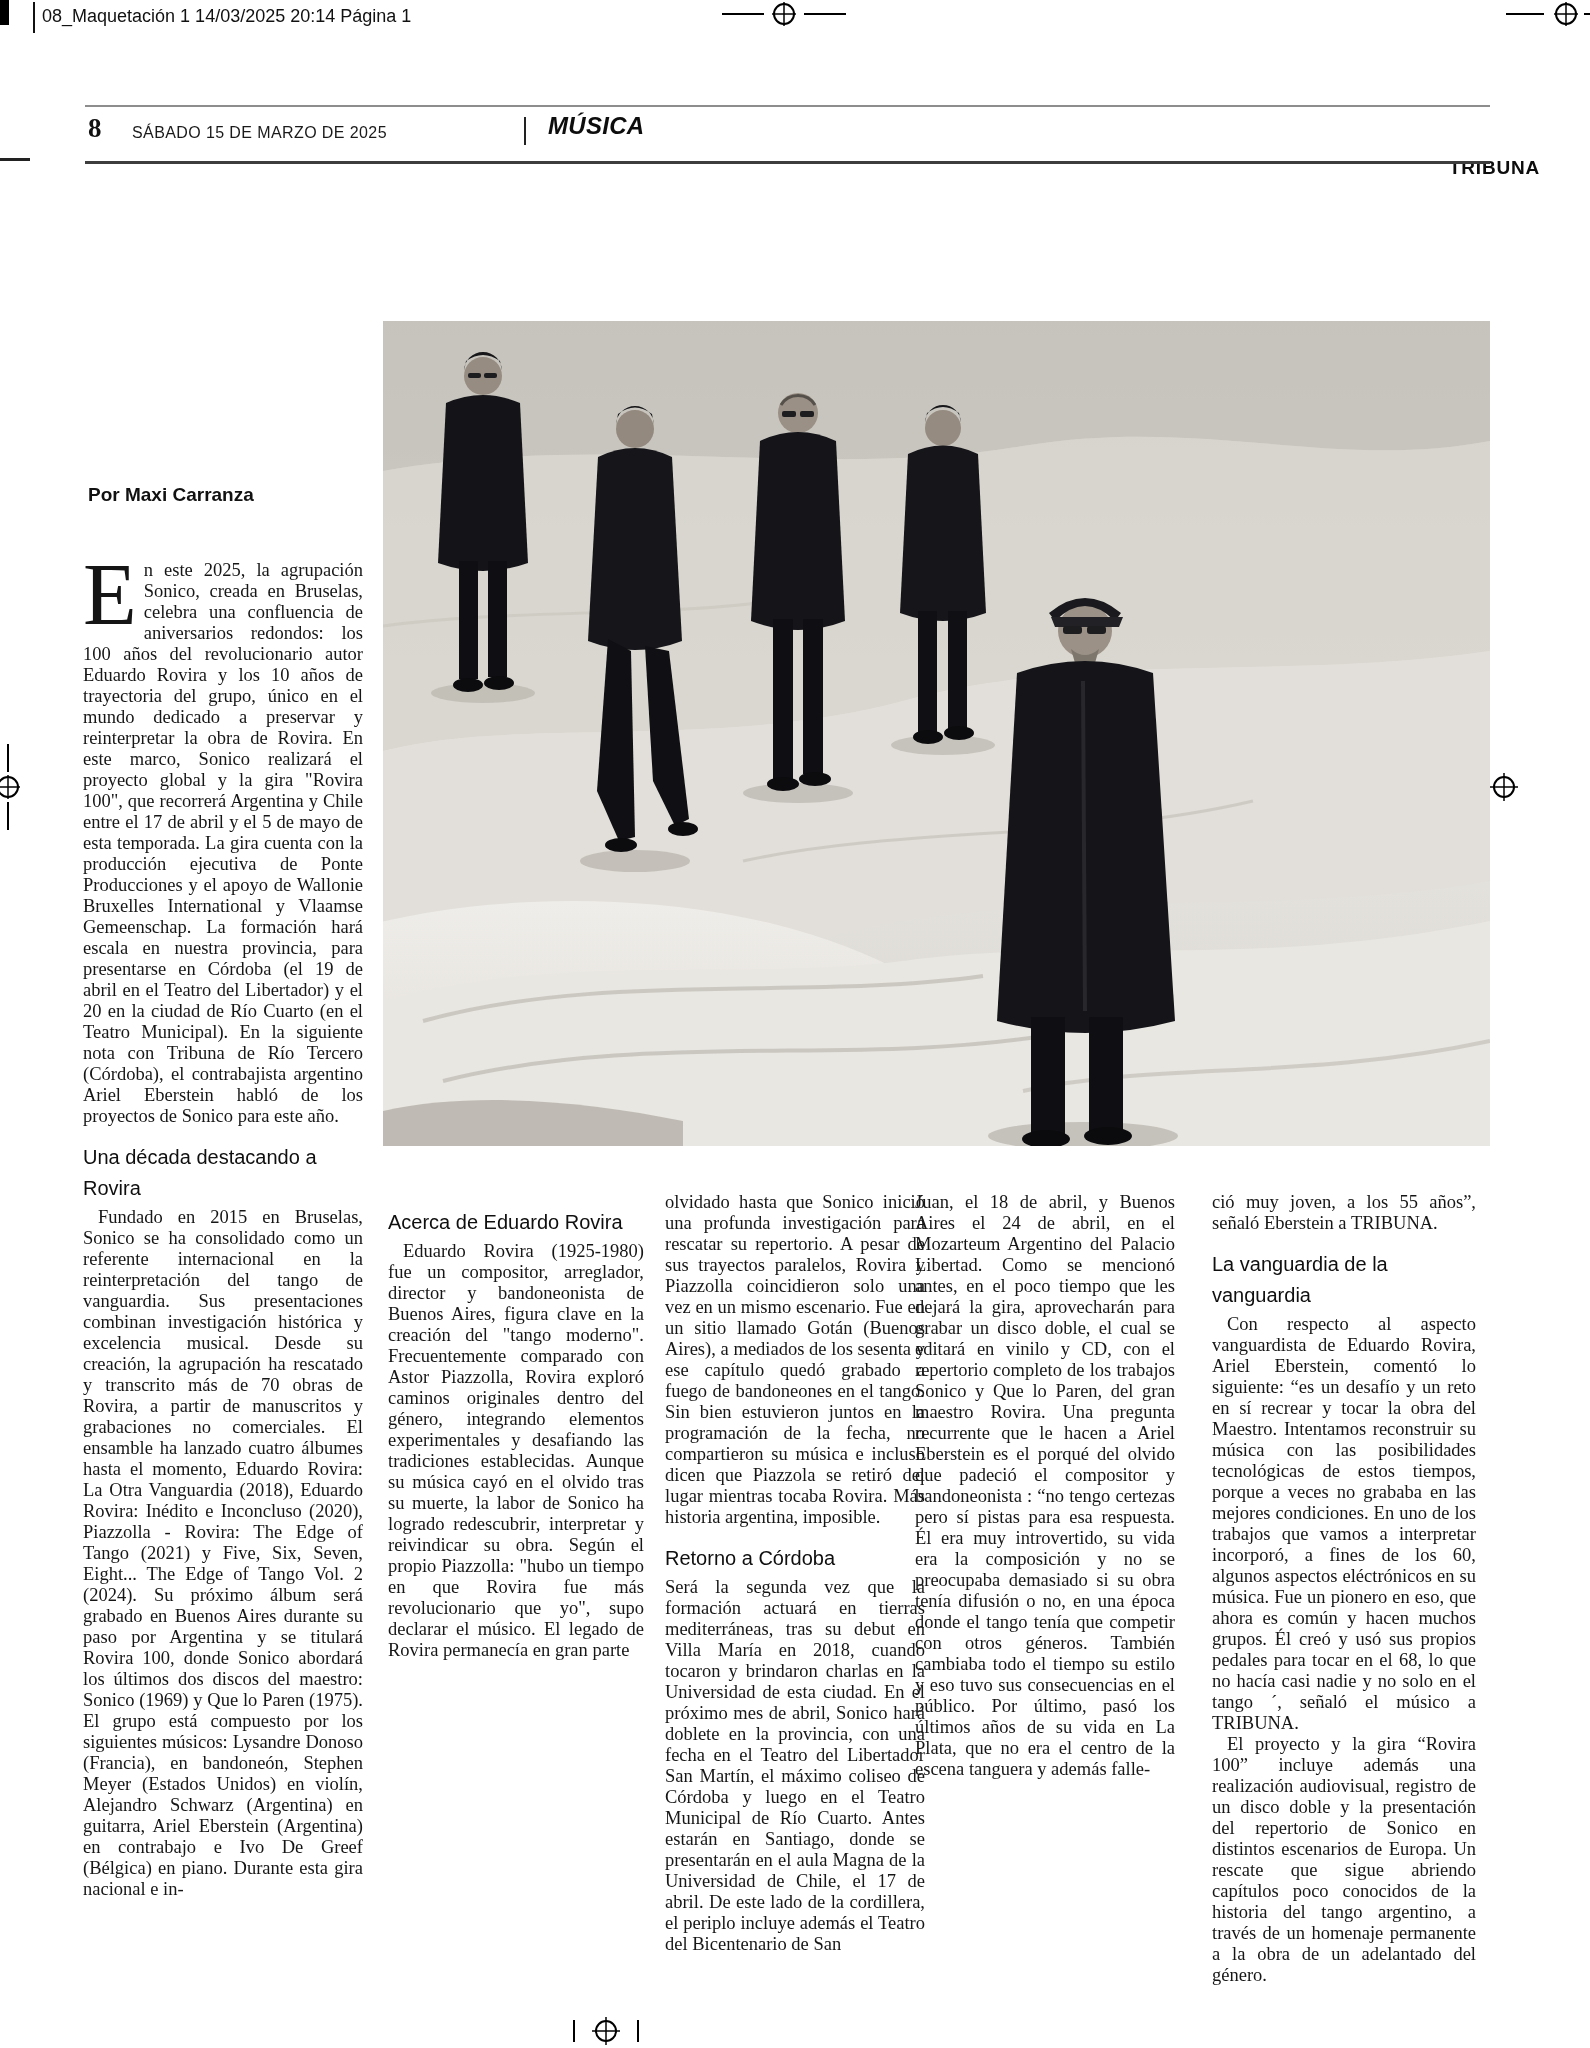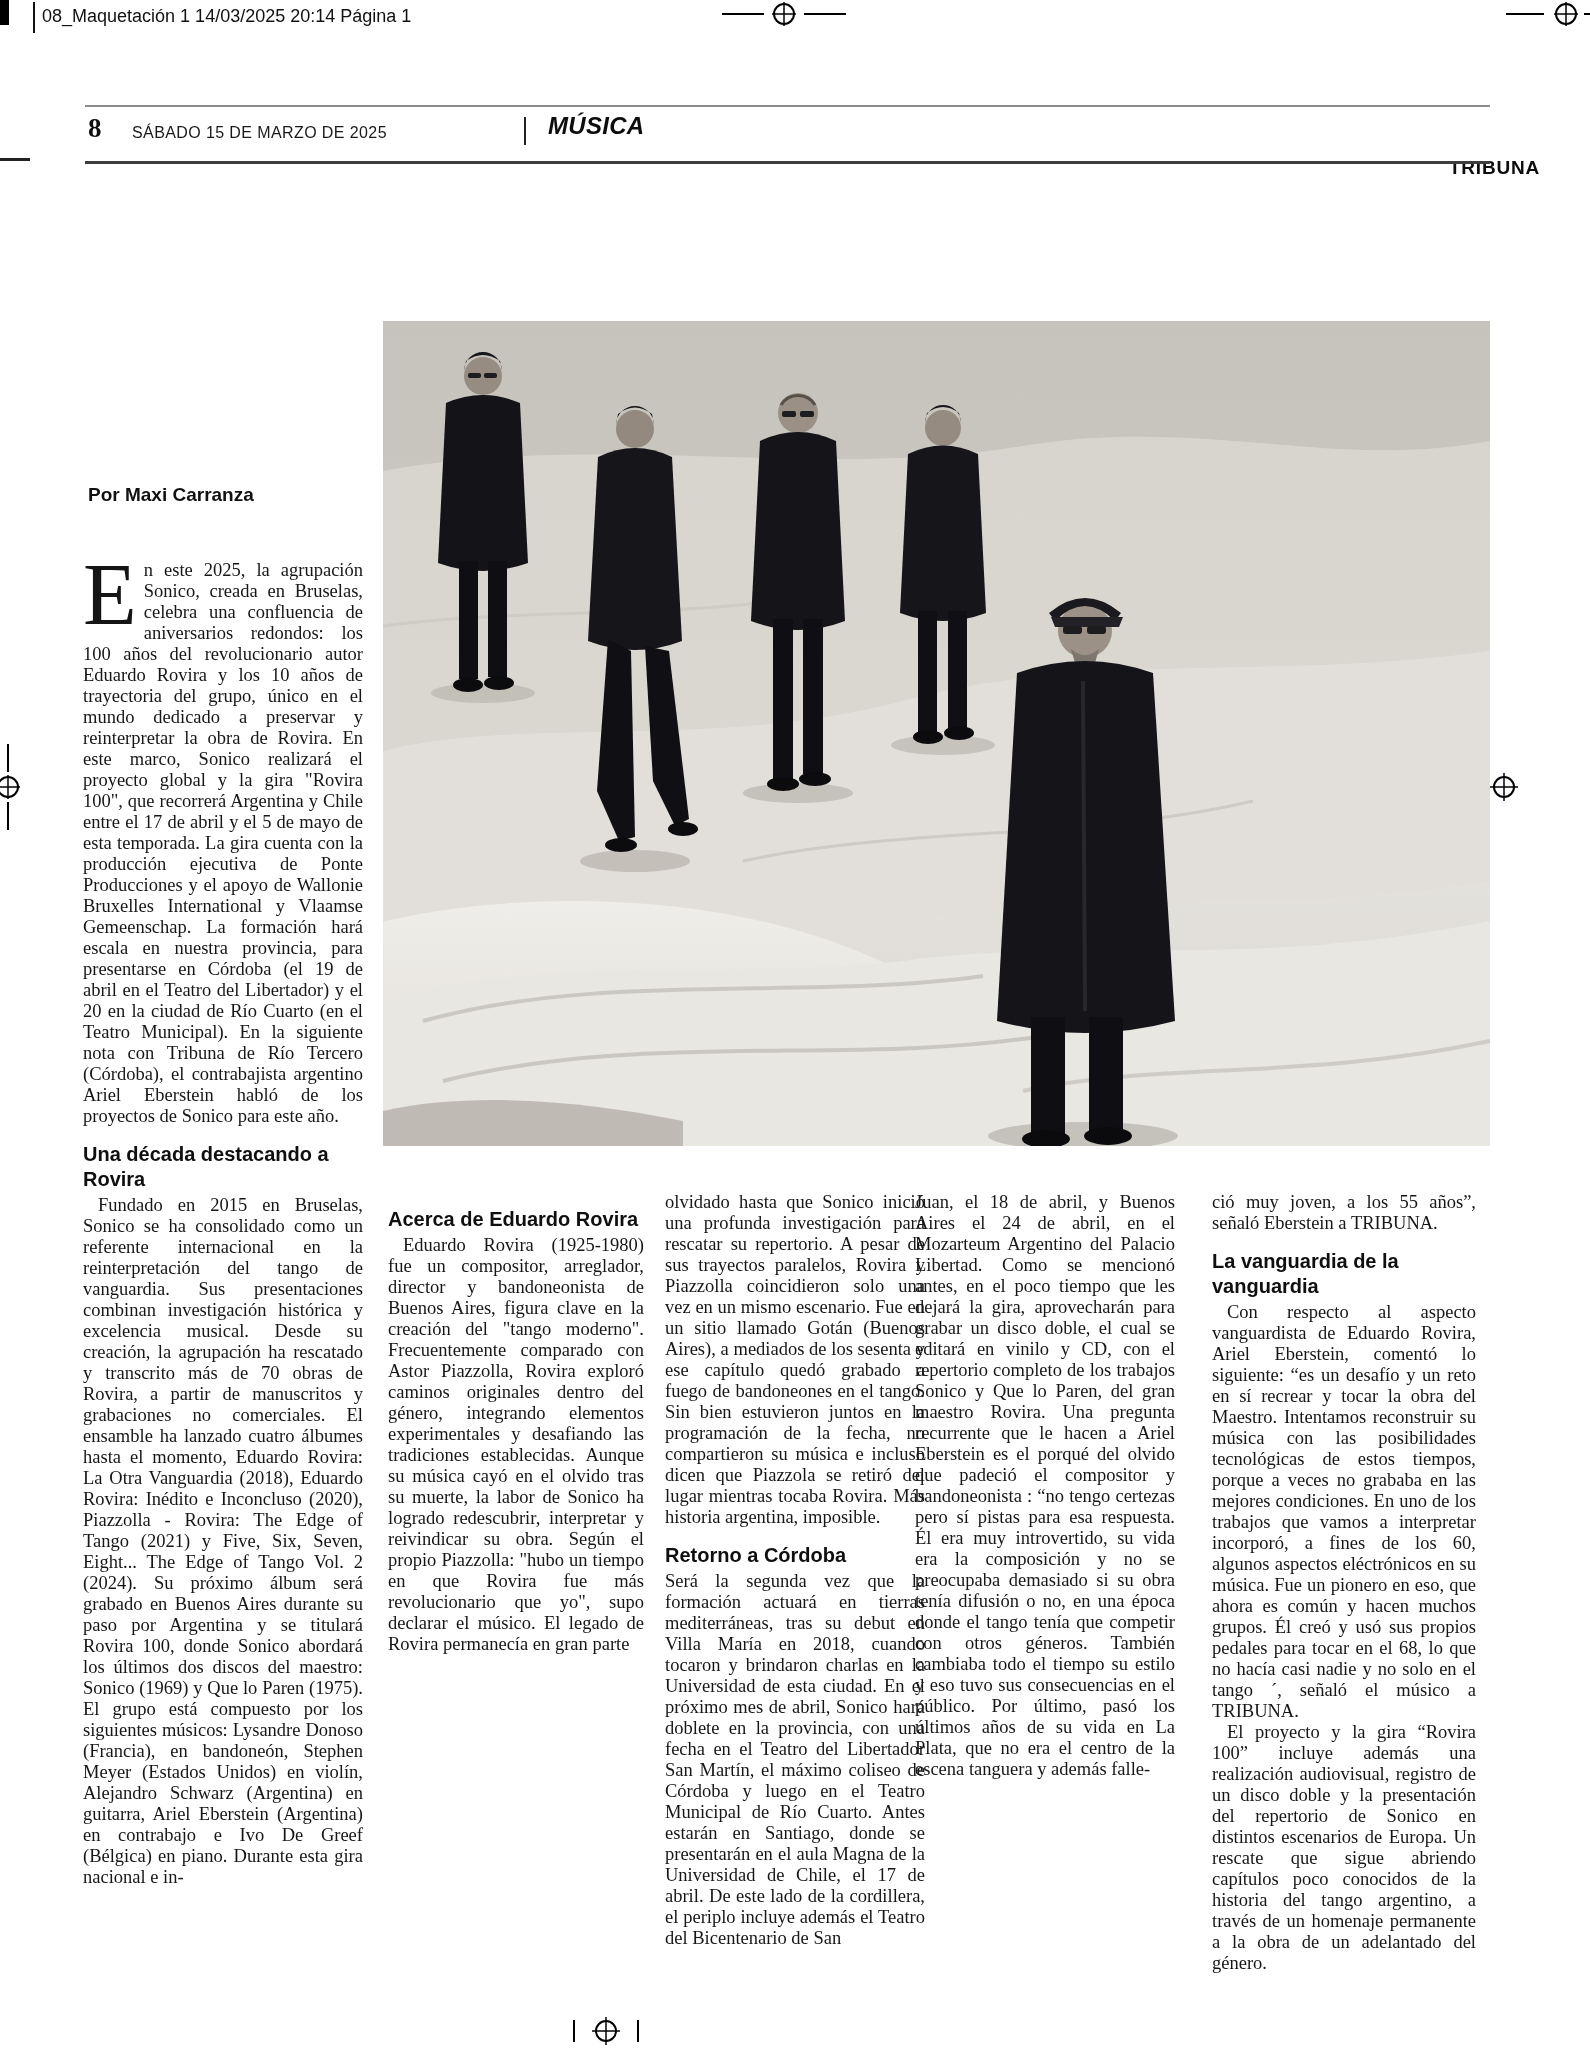--- a/index.html
+++ b/index.html
@@ -46,8 +46,8 @@
        text-justify:inter-word;}
   .col p{margin:0;}
   .col p.indent{text-indent:15px;}
-  .colhead{font-family:"Liberation Sans",sans-serif;font-weight:bold;font-size:20px;
-       line-height:25px;margin:15px 0 3px 0;text-align:left;color:#0f0f0f;}
+  .colhead{font-family:"Liberation Sans",sans-serif;font-weight:normal;font-size:20px;
+       line-height:31px;margin:15px 0 3px 0;text-align:left;color:#0f0f0f;}
   .dropcap{float:left;font-size:88px;line-height:64px;margin:3px 7px 0 0;color:#151515;
        font-family:"Liberation Serif",serif;}
   #col1{left:83px;top:560px;width:280px;}

